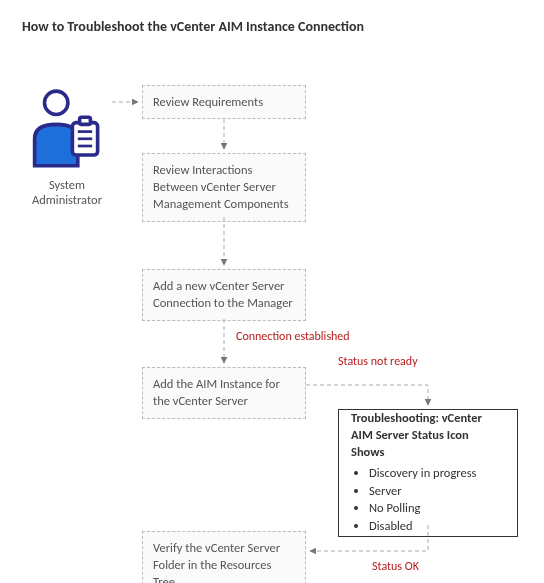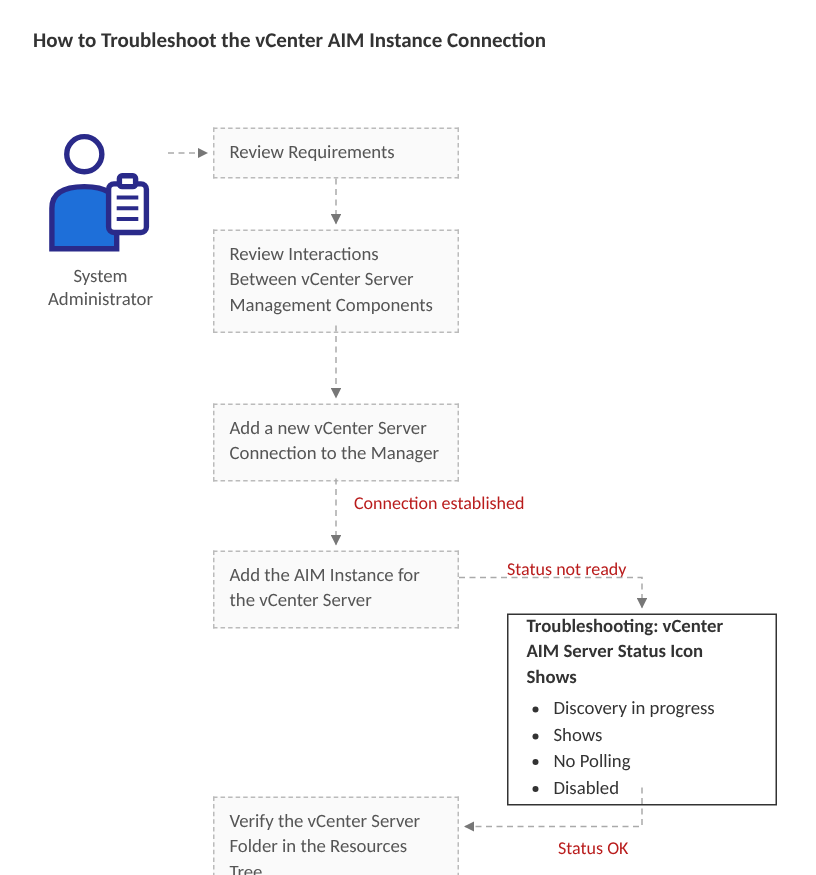--- a/index.html
+++ b/index.html
@@ -117,7 +117,7 @@
   </div>
 
   <div class="edge-label" style="left:224px; top:272px;">Connection established</div>
-  <div class="edge-label" style="left:326px; top:316px;">Status not ready</div>
+  <div class="edge-label" style="left:326px; top:297px;">Status not ready</div>
   <div class="edge-label" style="left:360px; top:502px;">Status OK</div>
 
   <svg class="overlay">

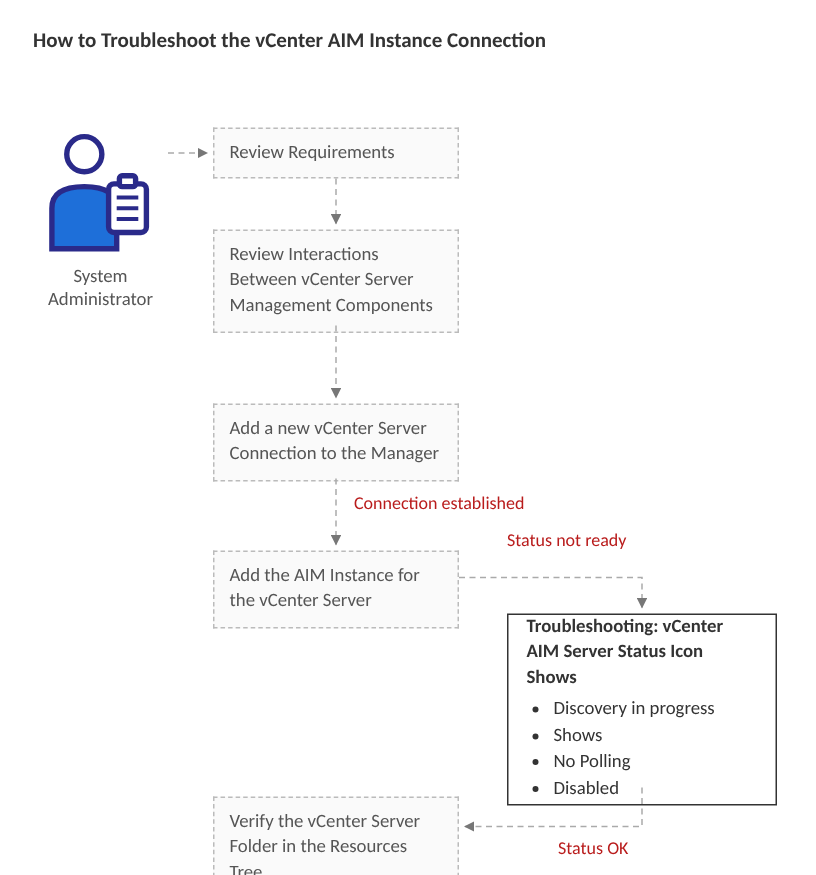--- a/index.html
+++ b/index.html
@@ -110,7 +110,7 @@
     <div class="tb-title">Troubleshooting: vCenter AIM Server Status Icon Shows</div>
     <ul>
       <li>Discovery in progress</li>
-      <li>Shows</li>
+      <li>Server</li>
       <li>No Polling</li>
       <li>Disabled</li>
     </ul>

